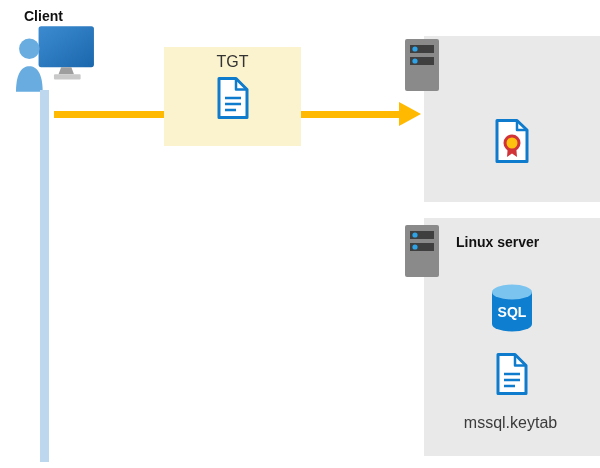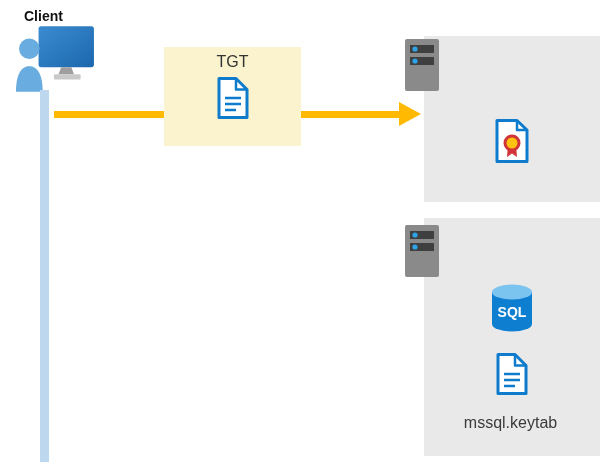--- a/index.html
+++ b/index.html
@@ -123,6 +123,7 @@
     <circle cx="11" cy="23" r="2.6" fill="#2EA3E8"></circle>
   </svg>
 
+  <div class="abs bold-label ls-label">Linux server</div>
 
   <svg class="abs sql-icon" width="44" height="50" viewBox="0 0 44 50" aria-hidden="true">
     <path d="M2 9 L2 41 A 20 7.5 0 0 0 42 41 L42 9 Z" fill="#0E7FD0"></path>

